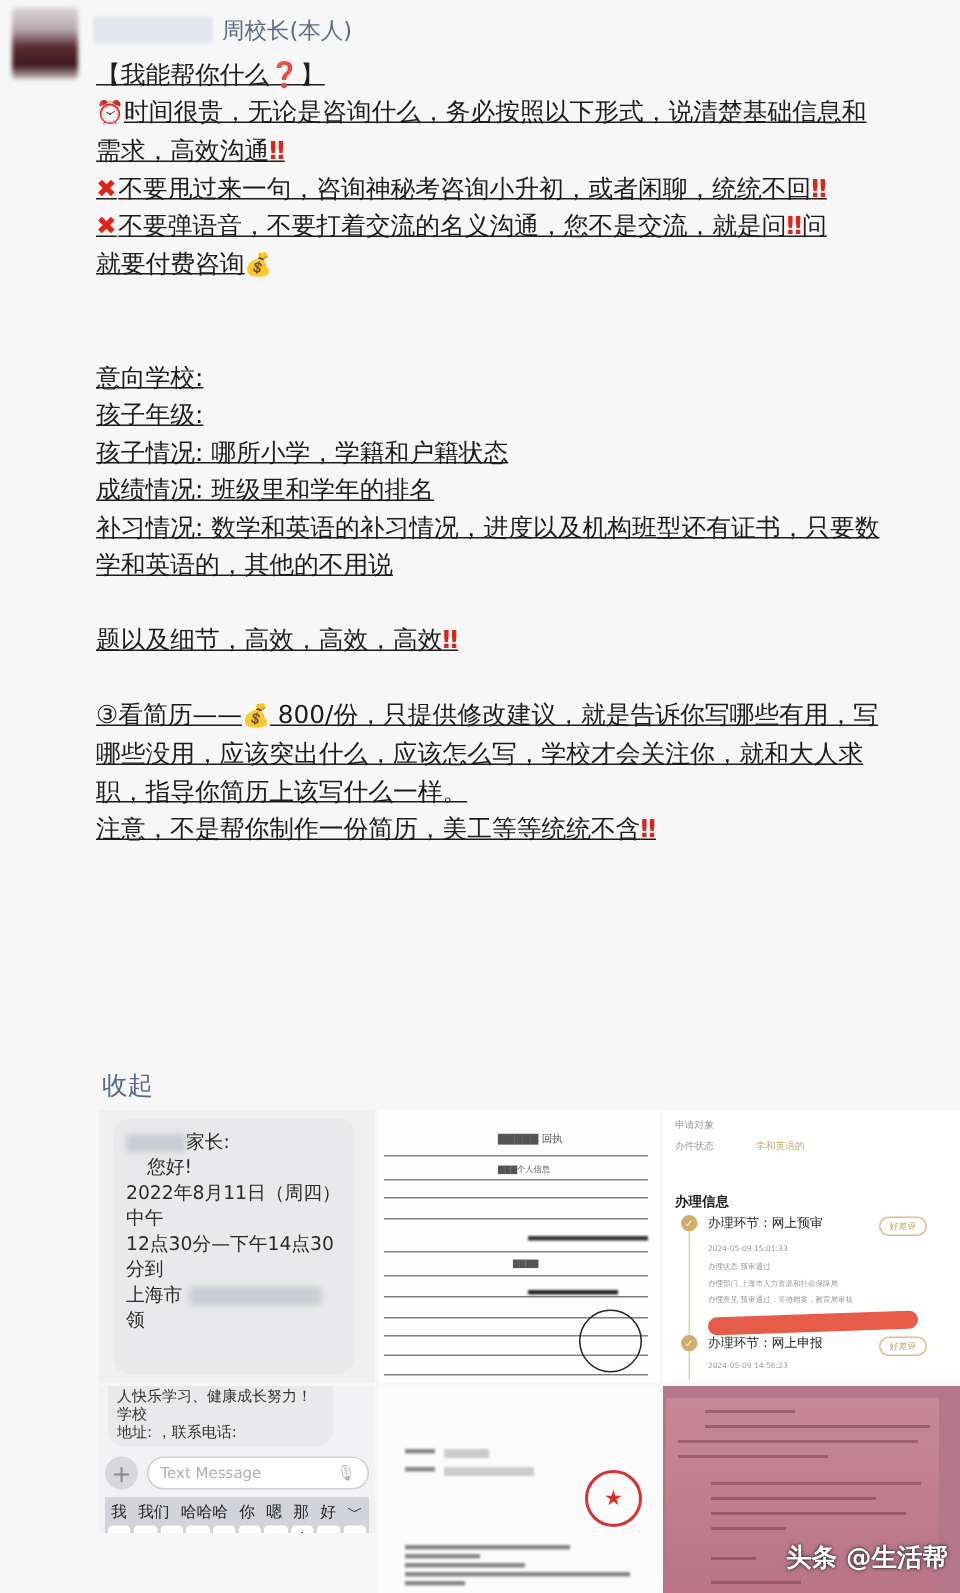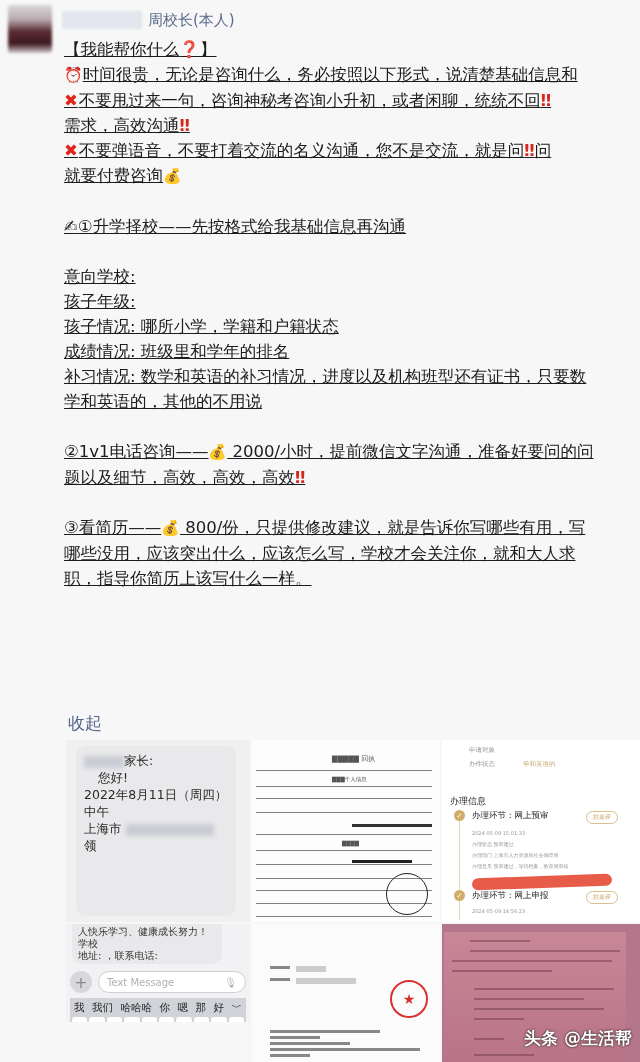--- a/index.html
+++ b/index.html
@@ -81,8 +81,8 @@
 <div class="msg">
   <div class="line"><span>【我能帮你什么</span><span class="red">❓</span><span>】</span></div>
   <div class="line"><span class="emoji clock">⏰</span><span>时间很贵，无论是咨询什么，务必按照以下形式，说清楚基础信息和</span></div>
+  <div class="line"><span>需求，高效沟通</span><span class="red">‼</span></div>
   <div class="line"><span class="x-mark">✖</span><span>不要甩过来一句，咨询神秘考咨询小升初，或者闲聊，统统不回</span><span class="red">‼</span></div>
-  <div class="line"><span>需求，高效沟通</span><span class="red">‼</span></div>
   <div class="line"><span class="x-mark">✖</span><span>不要弹语音，不要打着交流的名义沟通，您不是交流，就是问</span><span class="red">‼</span><span>问</span></div>
   <div class="line"><span>就要付费咨询</span><span class="emoji bag">💰</span></div>
   <div class="gap"></div>

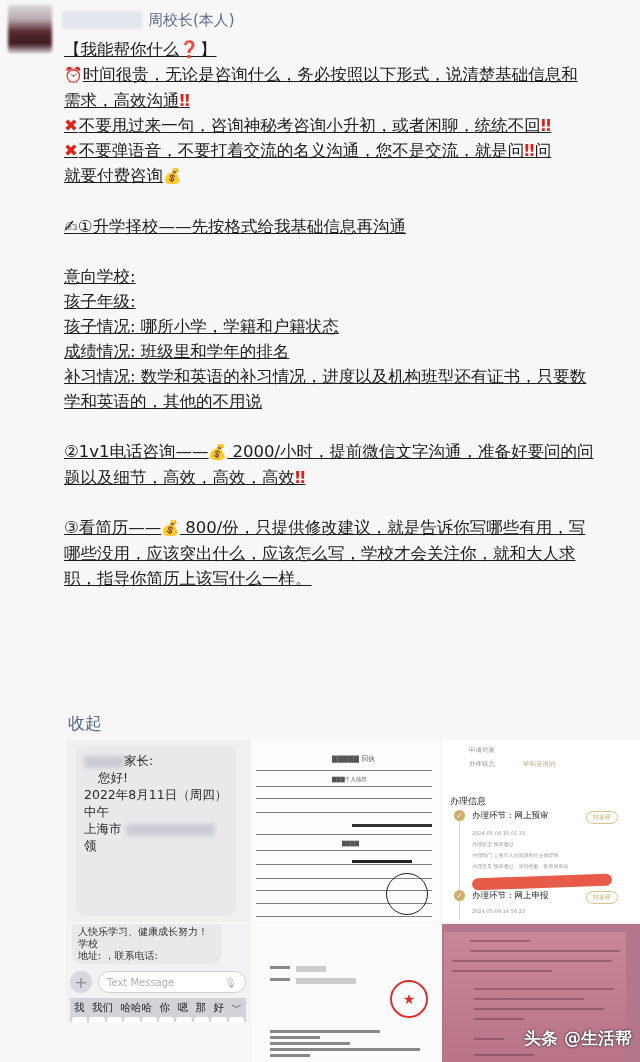--- a/index.html
+++ b/index.html
@@ -86,7 +86,6 @@
   <div class="line"><span class="x-mark">✖</span><span>不要弹语音，不要打着交流的名义沟通，您不是交流，就是问</span><span class="red">‼</span><span>问</span></div>
   <div class="line"><span>就要付费咨询</span><span class="emoji bag">💰</span></div>
   <div class="gap"></div>
-  <div class="line"><span>✍</span><span>①升学择校——先按格式给我基础信息再沟通</span></div>
   <div class="gap"></div>
   <div class="line">意向学校:</div>
   <div class="line">孩子年级:</div>

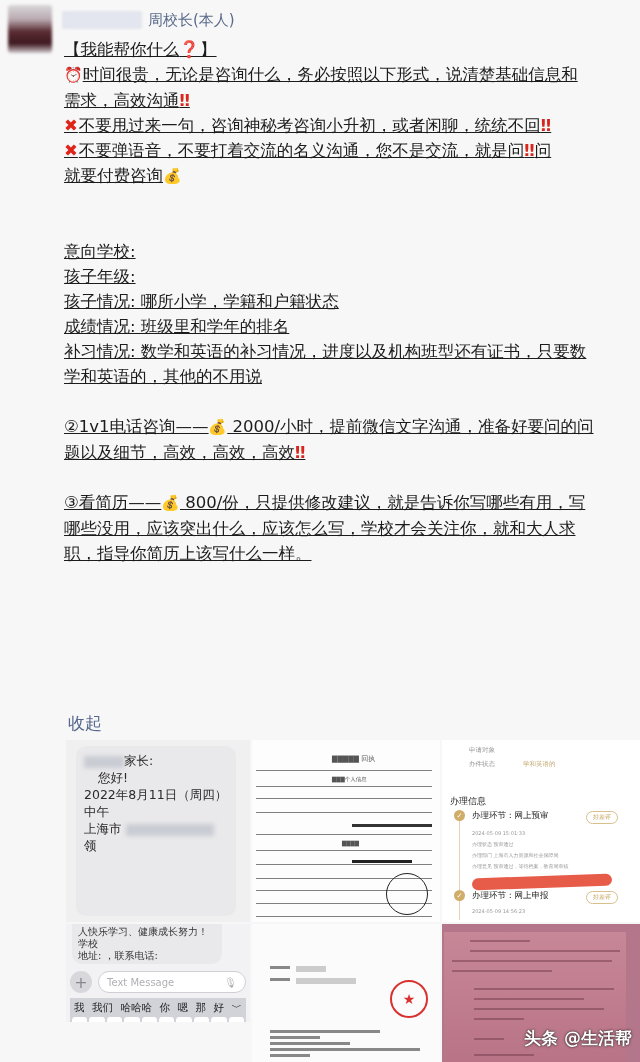--- a/index.html
+++ b/index.html
@@ -94,7 +94,6 @@
   <div class="line">补习情况: 数学和英语的补习情况，进度以及机构班型还有证书，只要数</div>
   <div class="line">学和英语的，其他的不用说</div>
   <div class="gap"></div>
-  <div class="line"><span>②1v1电话咨询——</span><span class="emoji bag">💰</span><span> 2000/小时，提前微信文字沟通，准备好要问的问</span></div>
   <div class="line"><span>题以及细节，高效，高效，高效</span><span class="red">‼</span></div>
   <div class="gap"></div>
   <div class="line"><span>③看简历——</span><span class="emoji bag">💰</span><span> 800/份，只提供修改建议，就是告诉你写哪些有用，写</span></div>

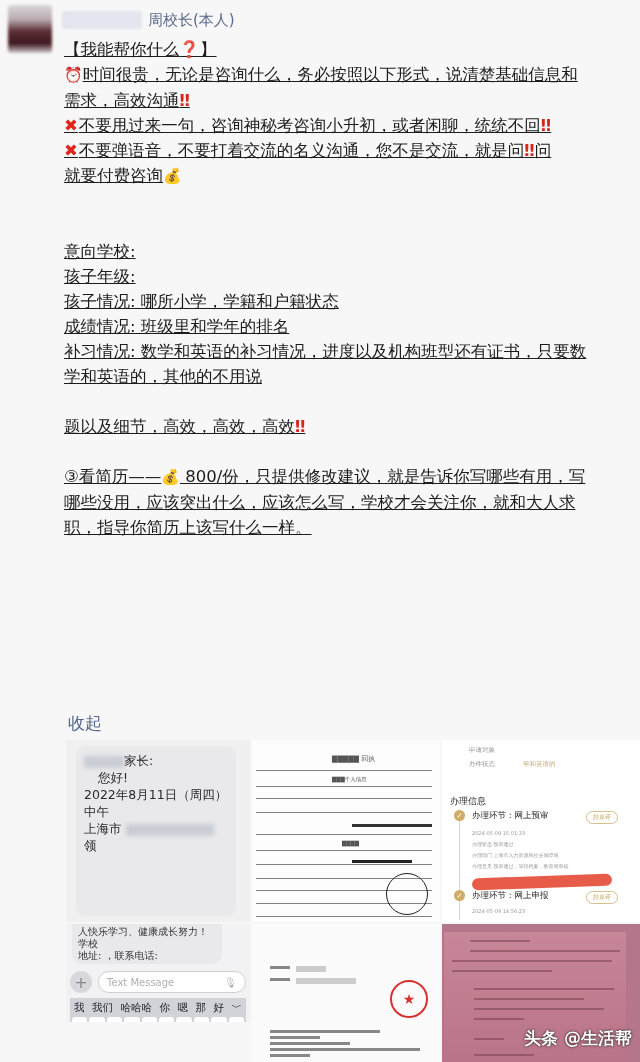--- a/index.html
+++ b/index.html
@@ -99,6 +99,7 @@
   <div class="line"><span>③看简历——</span><span class="emoji bag">💰</span><span> 800/份，只提供修改建议，就是告诉你写哪些有用，写</span></div>
   <div class="line">哪些没用，应该突出什么，应该怎么写，学校才会关注你，就和大人求</div>
   <div class="line">职，指导你简历上该写什么一样。</div>
+  <div class="line"><span>注意，不是帮你制作一份简历，美工等等统统不含</span><span class="red">‼</span></div>
 </div>
 
 <div class="collapse">收起</div>

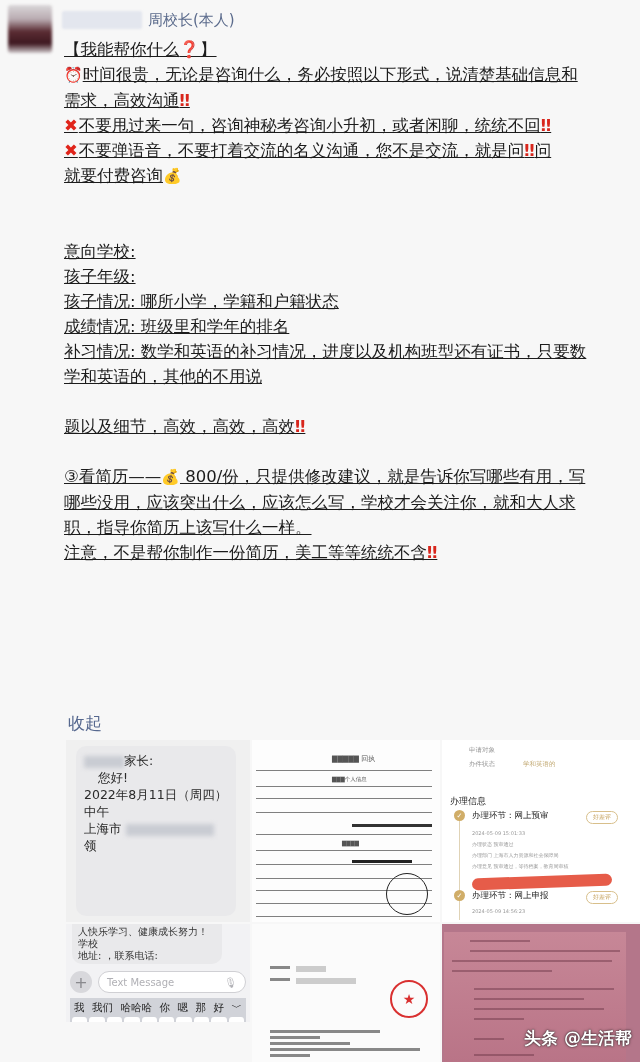--- a/index.html
+++ b/index.html
@@ -54,7 +54,7 @@
 
   
   .c3 { left: 380px; top: 0; width: 198px; height: 182px; background: #fff; }
-  .c3 .lbl { position: absolute; font-size: 6.5px; color: #999; margin-left: 19px; }
+  .c3 .lbl { position: absolute; font-size: 6.5px; color: #999; }
   .c3 .sect { position: absolute; left: 8px; top: 55px; font-size: 9px; font-weight: normal; color: #222; }
   .check { position: absolute; width: 11px; height: 11px; border-radius: 50%; background: #d0ad68; color: #fff; font-size: 7px; display: flex; align-items: center; justify-content: center; }
   .step { position: absolute; font-size: 8.5px; color: #222; }

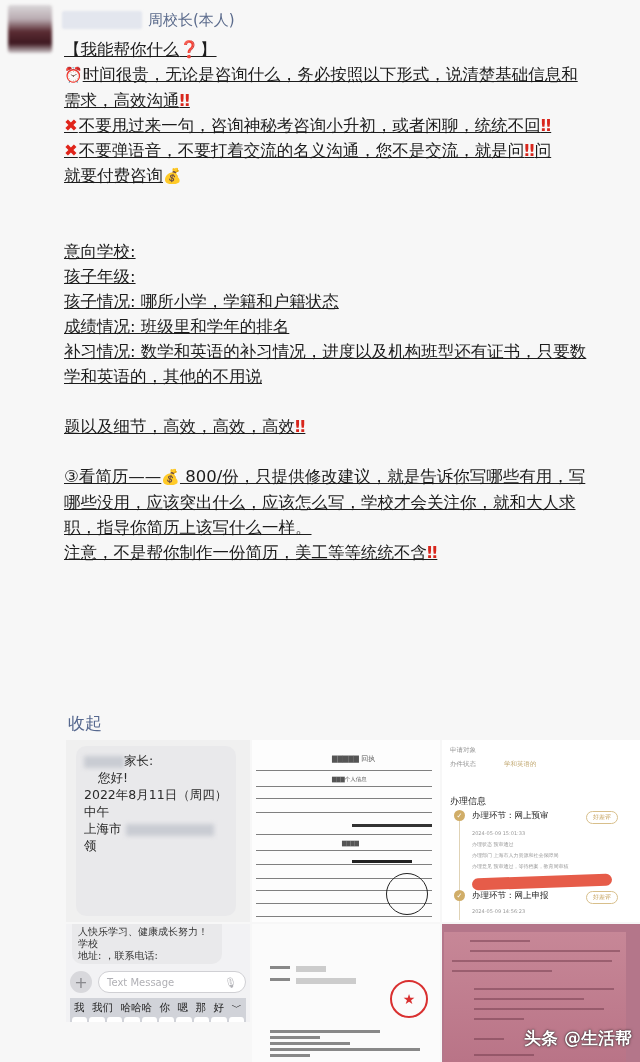--- a/index.html
+++ b/index.html
@@ -55,7 +55,7 @@
   
   .c3 { left: 380px; top: 0; width: 198px; height: 182px; background: #fff; }
   .c3 .lbl { position: absolute; font-size: 6.5px; color: #999; }
-  .c3 .sect { position: absolute; left: 8px; top: 55px; font-size: 9px; font-weight: normal; color: #222; }
+  .c3 .sect { position: absolute; left: 8px; top: 55px; font-size: 9px; font-weight: bold; color: #222; }
   .check { position: absolute; width: 11px; height: 11px; border-radius: 50%; background: #d0ad68; color: #fff; font-size: 7px; display: flex; align-items: center; justify-content: center; }
   .step { position: absolute; font-size: 8.5px; color: #222; }
   .pill { position: absolute; font-size: 6px; color: #c9a766; border: 1px solid #d8bf8b; border-radius: 8px; padding: 1px 6px; }

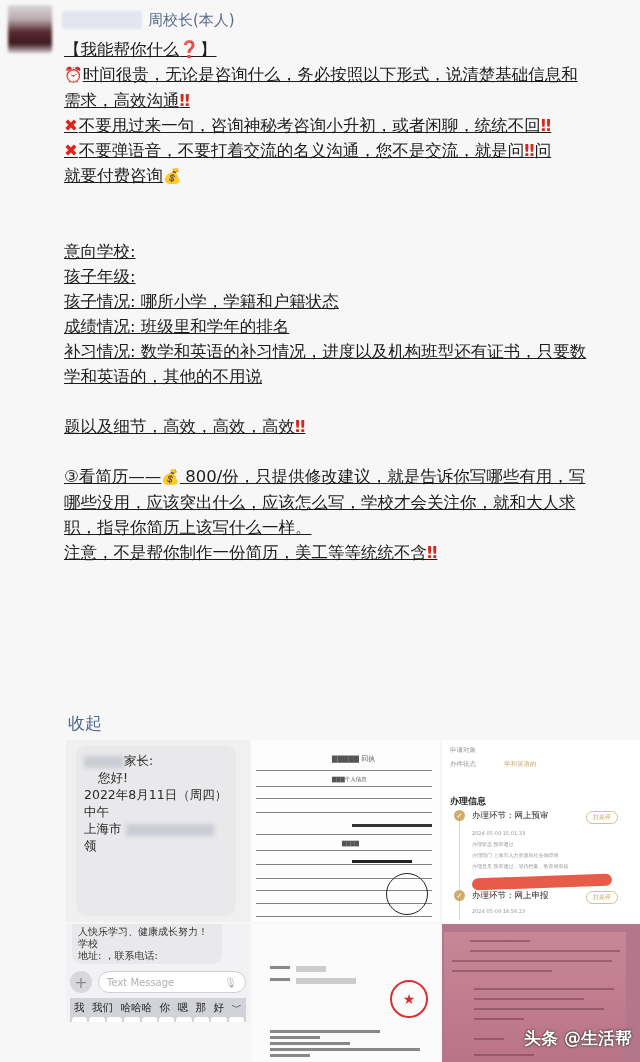--- a/index.html
+++ b/index.html
@@ -111,6 +111,7 @@
       <div><span class="blur" style="width:40px"></span><span>家长:</span></div>
       <div style="padding-left:14px">您好!</div>
       <div>2022年8月11日（周四）中午</div>
+      <div>12点30分—下午14点30分到</div>
       <div><span>上海市</span><span class="blur" style="width:88px;margin:0 4px"></span><span>领</span></div>
 
     </div>

